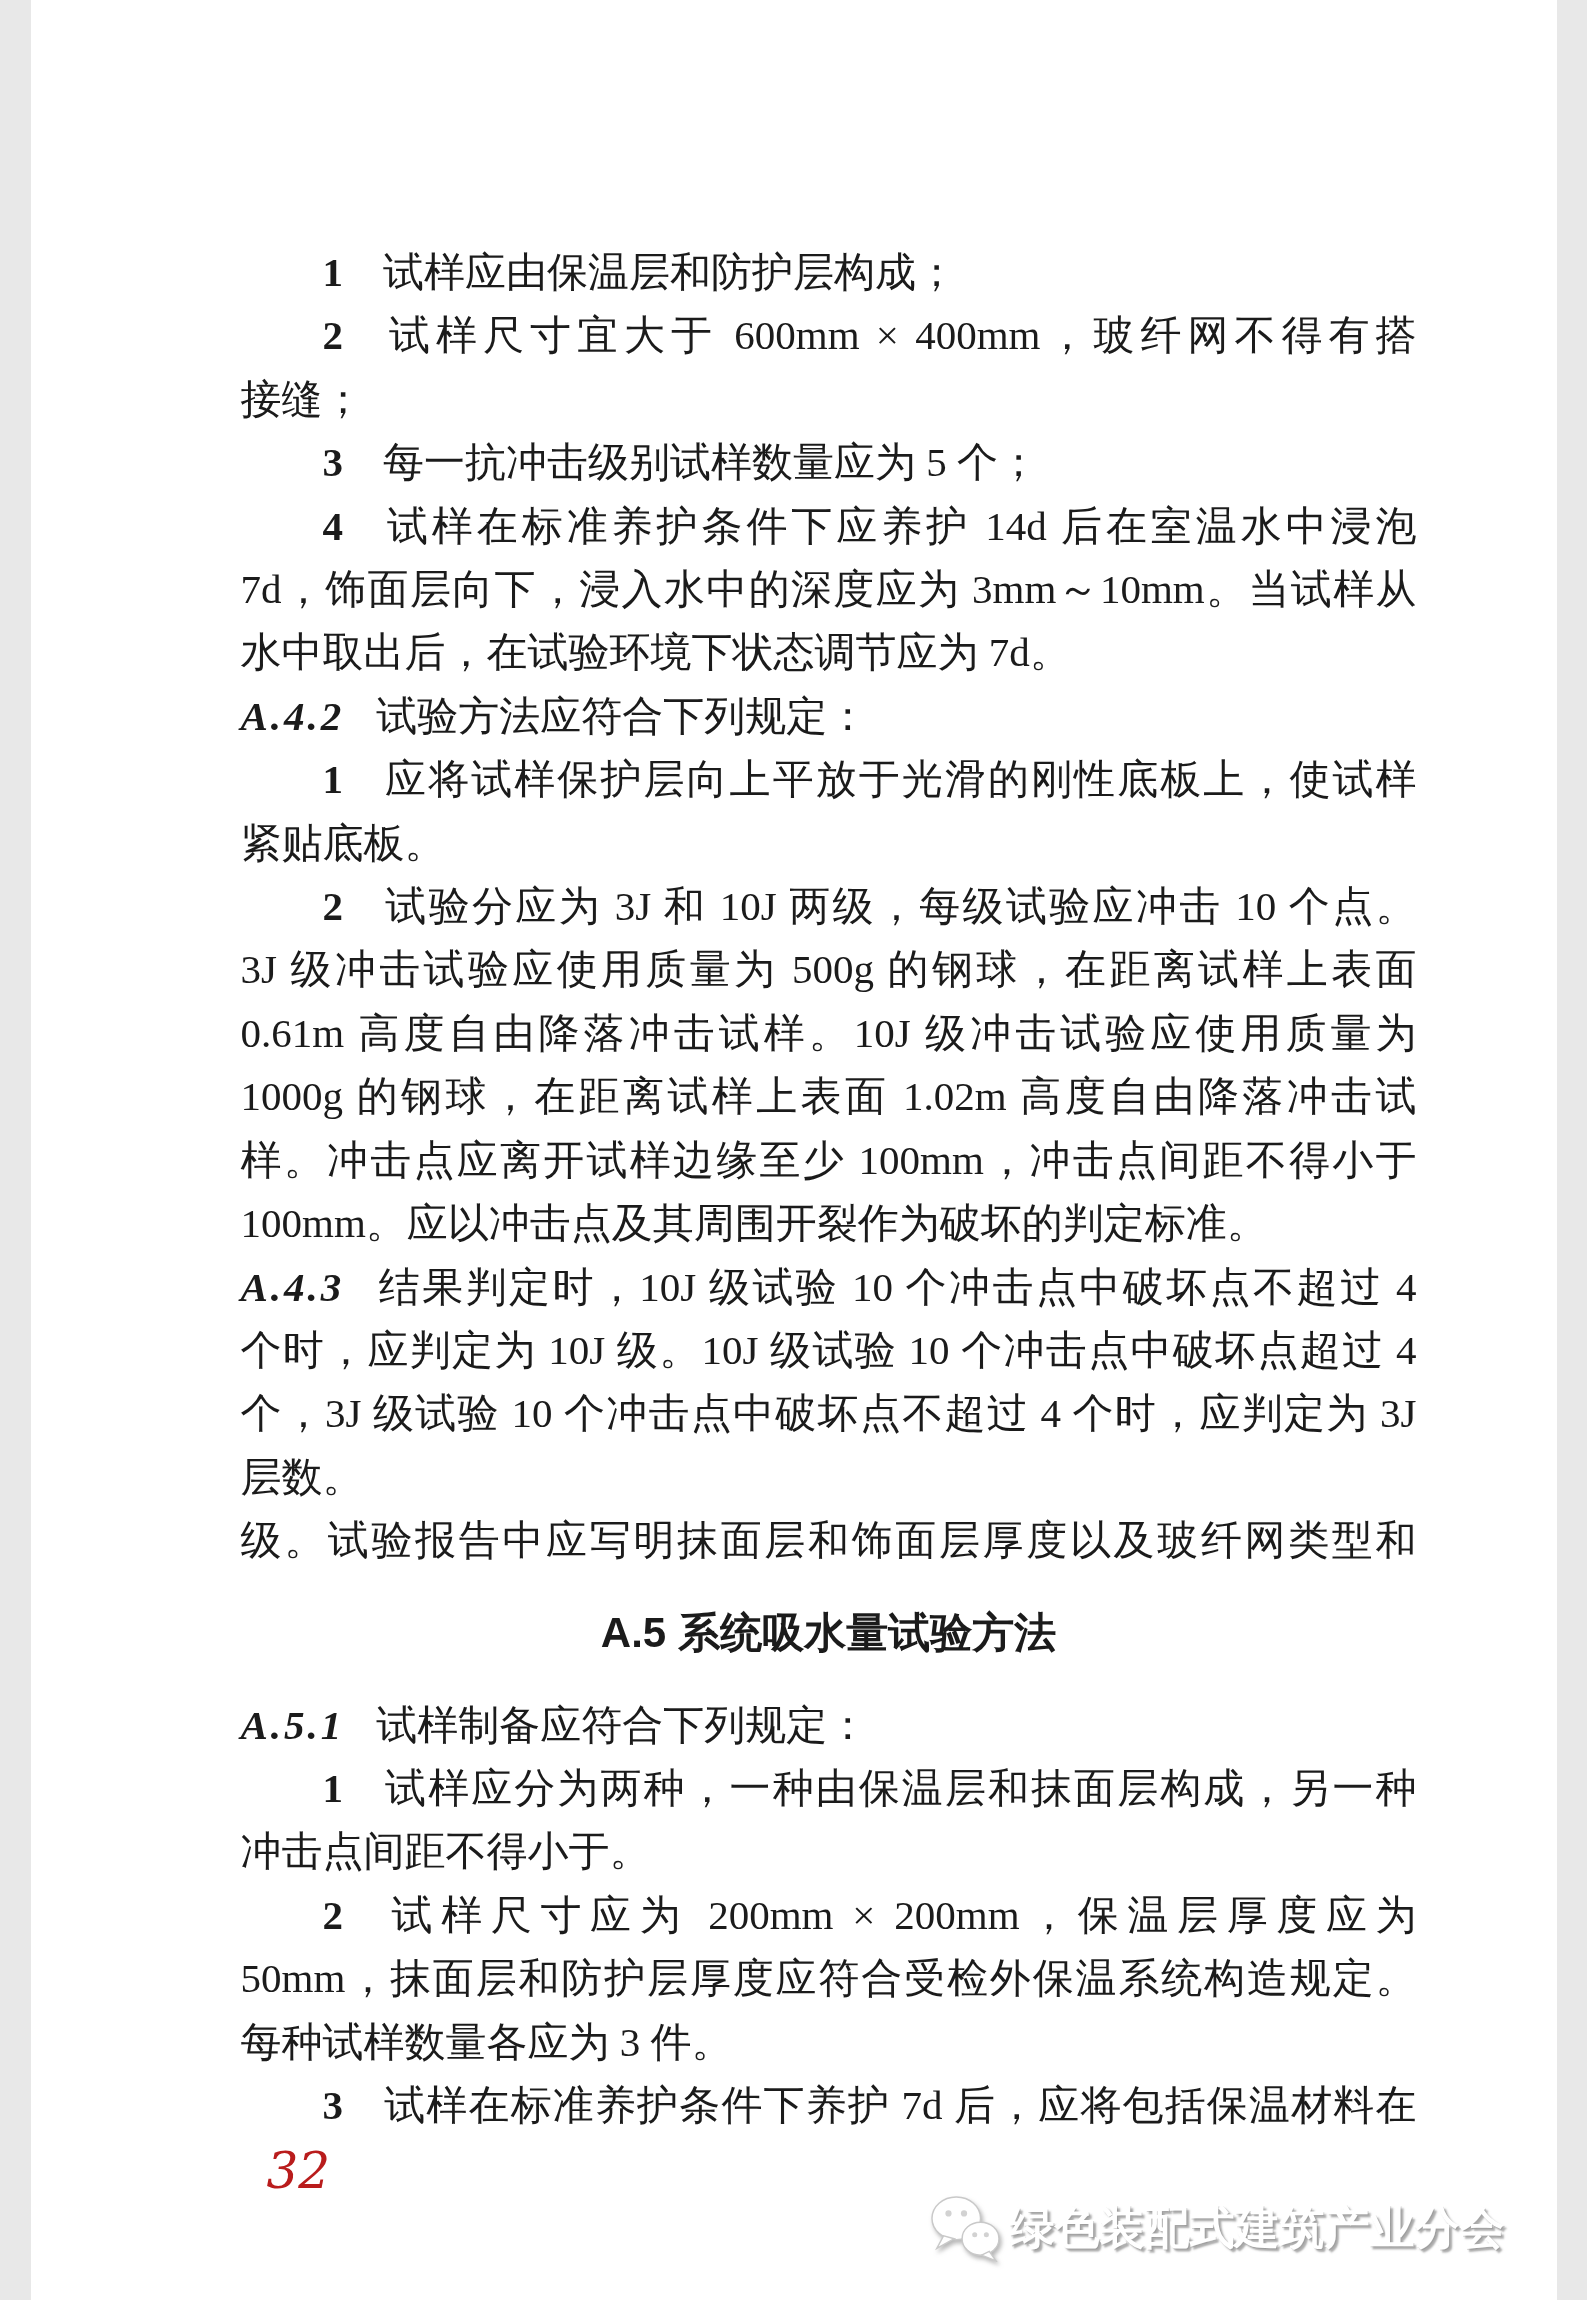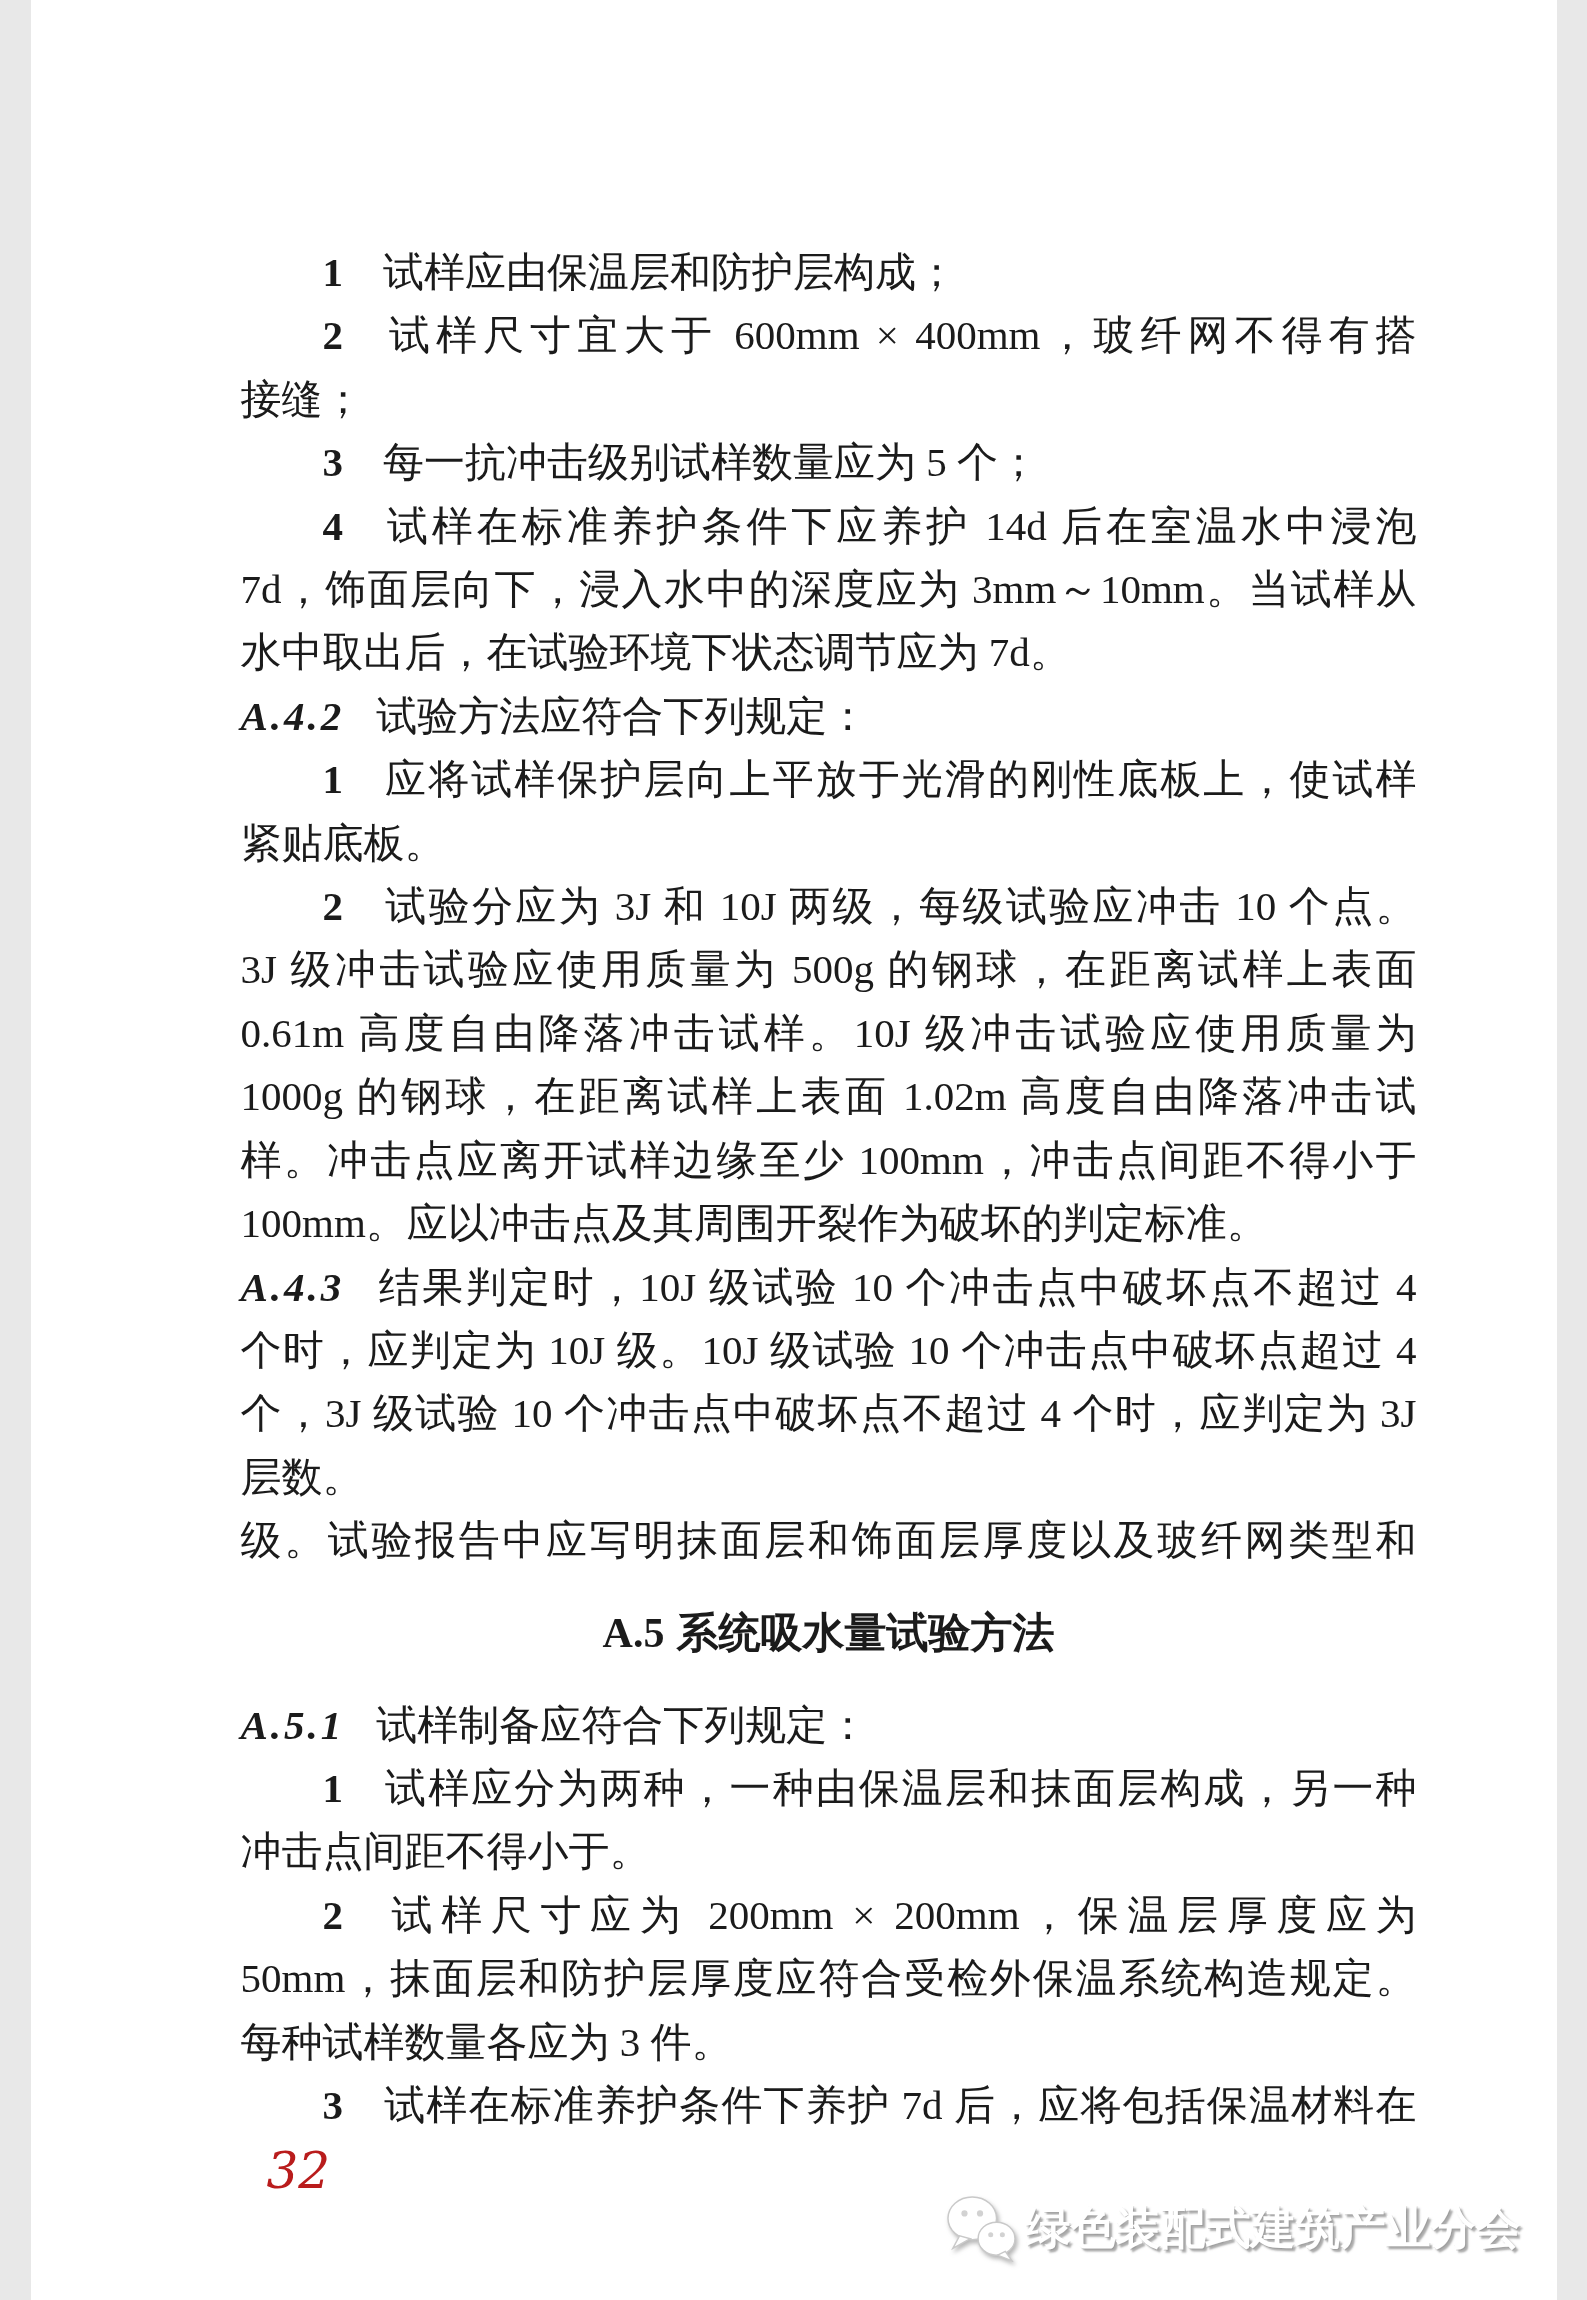--- a/index.html
+++ b/index.html
@@ -19,7 +19,7 @@
     font-family:"Liberation Sans","DejaVu Sans",sans-serif;
     font-weight:bold; font-size:42px; line-height:64px;
   }
-  .hlabel { margin-right:12px;font-family:Liberation Serif, serif; }
+  .hlabel { margin-right:12px; }
   .page-number {
     position:absolute; left:236px; top:2146px;
     font-style:italic; font-size:50px; line-height:50px; color:#b91c1c;

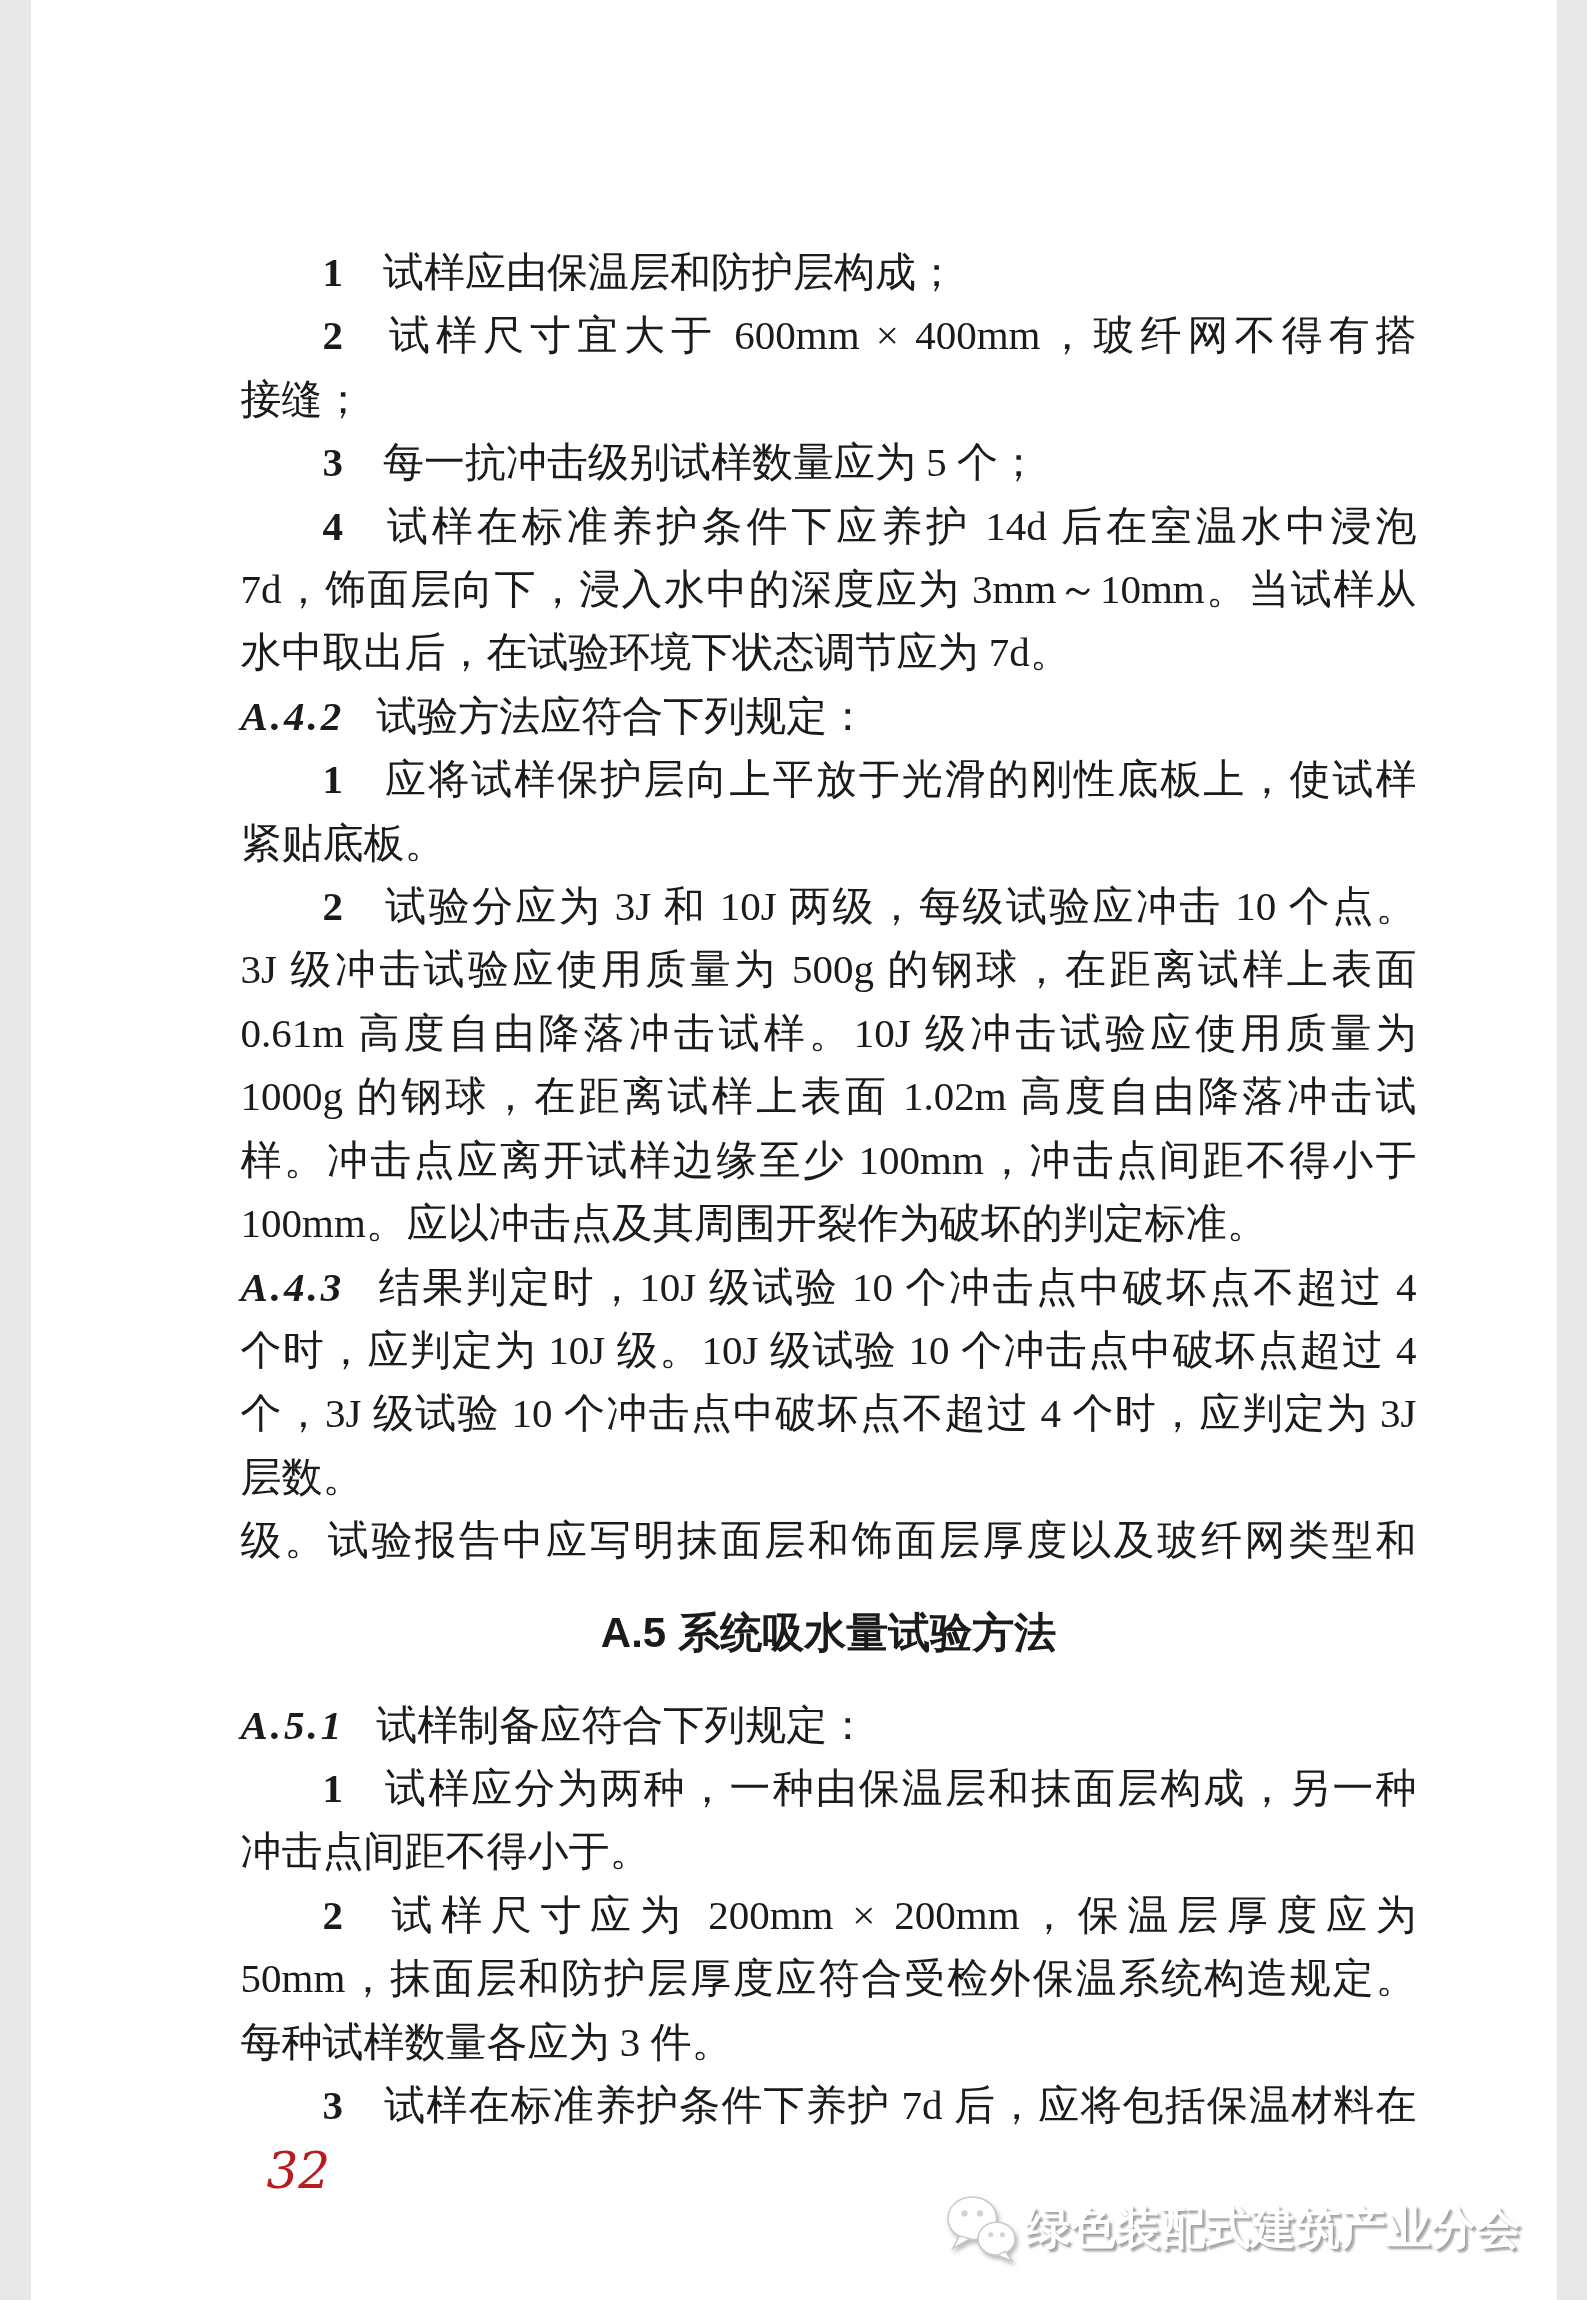--- a/index.html
+++ b/index.html
@@ -25,7 +25,7 @@
     font-style:italic; font-size:50px; line-height:50px; color:#b91c1c;
     font-family:"DejaVu Serif","Liberation Serif",serif;
   }
-  .watermark { position:absolute; right:36px; top:2193px; display:flex; align-items:center; gap:10px; }
+  .watermark { position:absolute; right:52px; top:2193px; display:flex; align-items:center; gap:10px; }
   .wm-icon { filter:drop-shadow(2px 3px 2px rgba(110,110,110,0.5)); flex:0 0 auto; }
   .wm-text {
     font-family:"Liberation Sans","DejaVu Sans",sans-serif; font-weight:bold;

